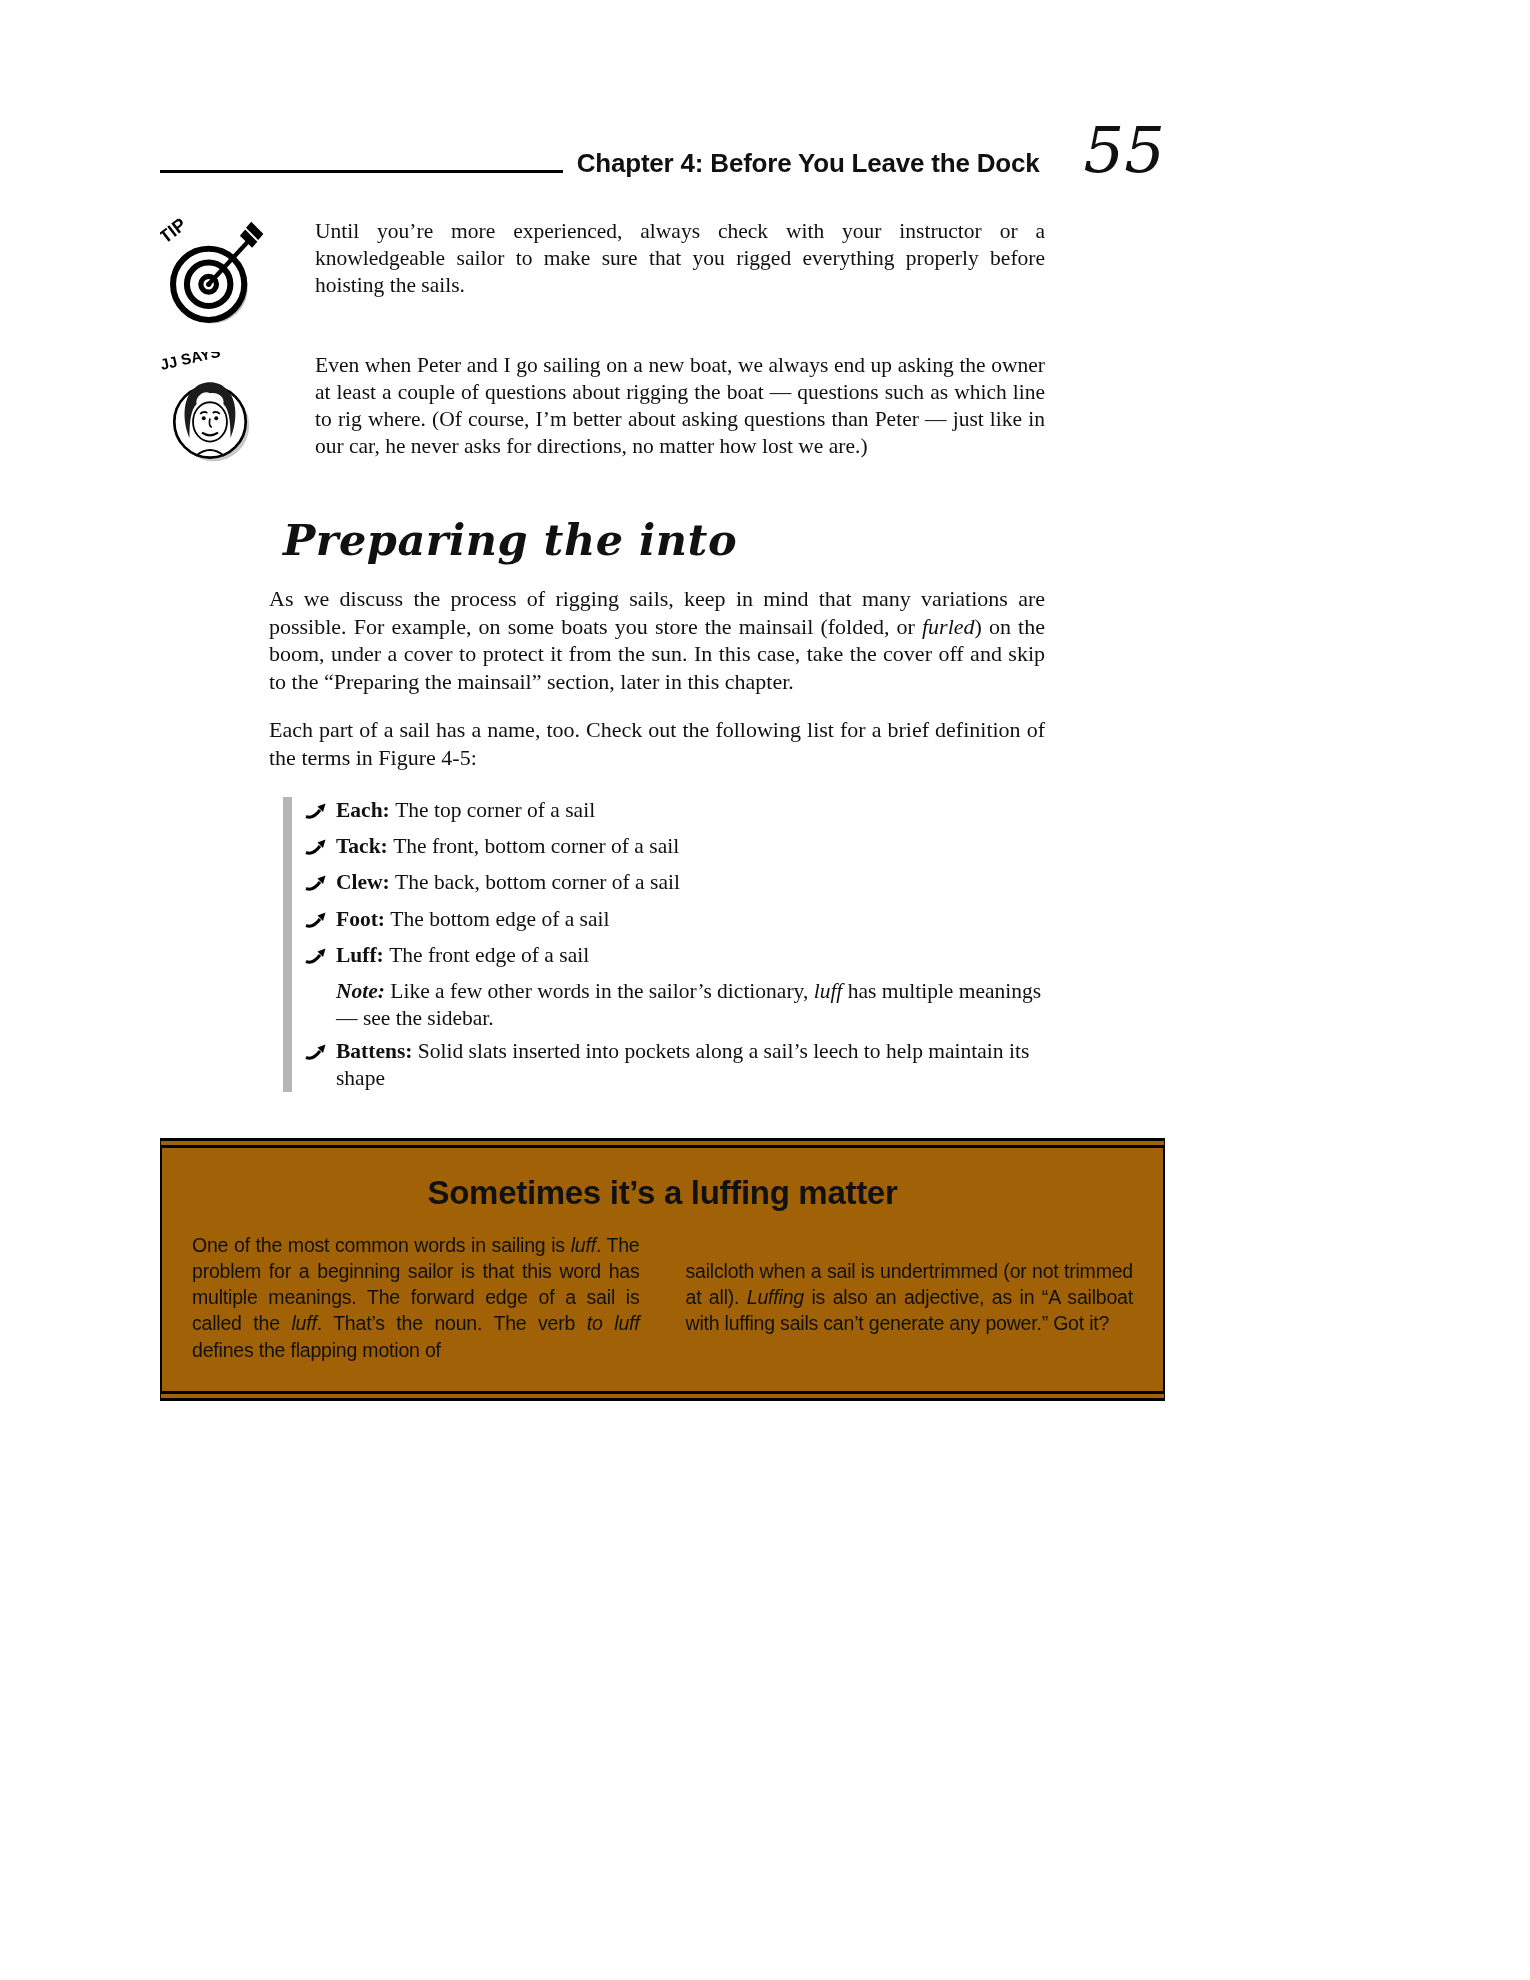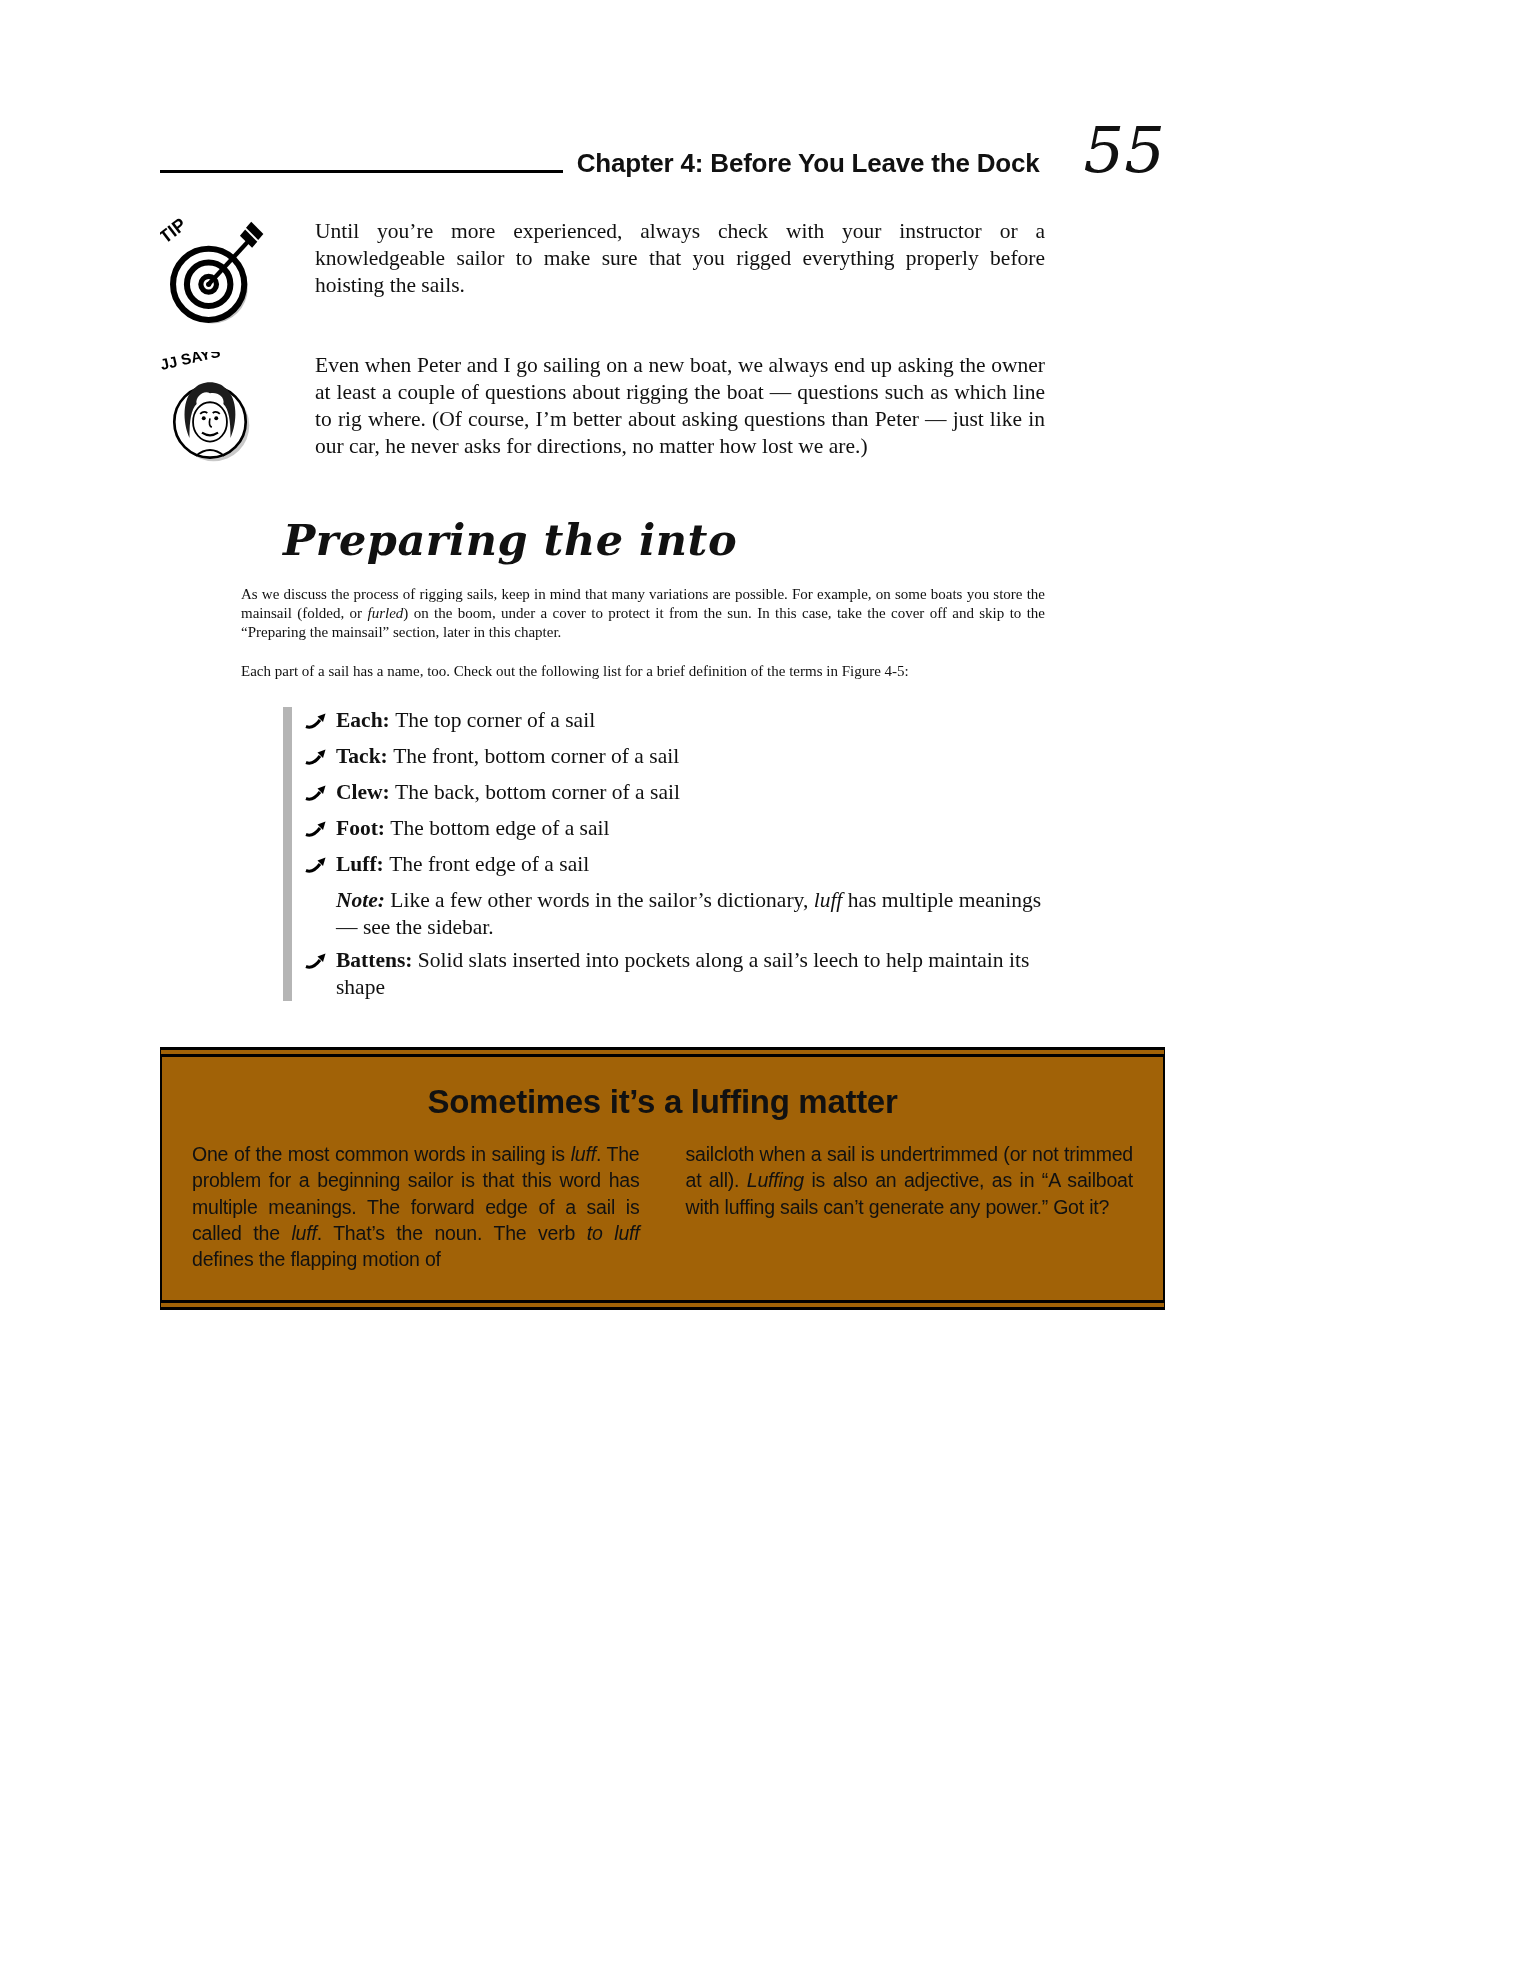--- a/index.html
+++ b/index.html
@@ -28,7 +28,7 @@
     margin:46px 0 0 123px; font-family:"DejaVu Serif", serif;
     font-style:italic; font-weight:bold; font-size:43px; letter-spacing:0.5px;
   }
-  .para { margin:20px 120px 0 81px; font-size:15px; line-height:1.26; text-align:justify; }
+  .para { margin:20px 120px 0 109px; font-size:22px; line-height:1.26; text-align:justify; }
 
   
   .term-list { margin:26px 120px 0 123px; border-left:9px solid #b5b5b5; padding-left:13px; }

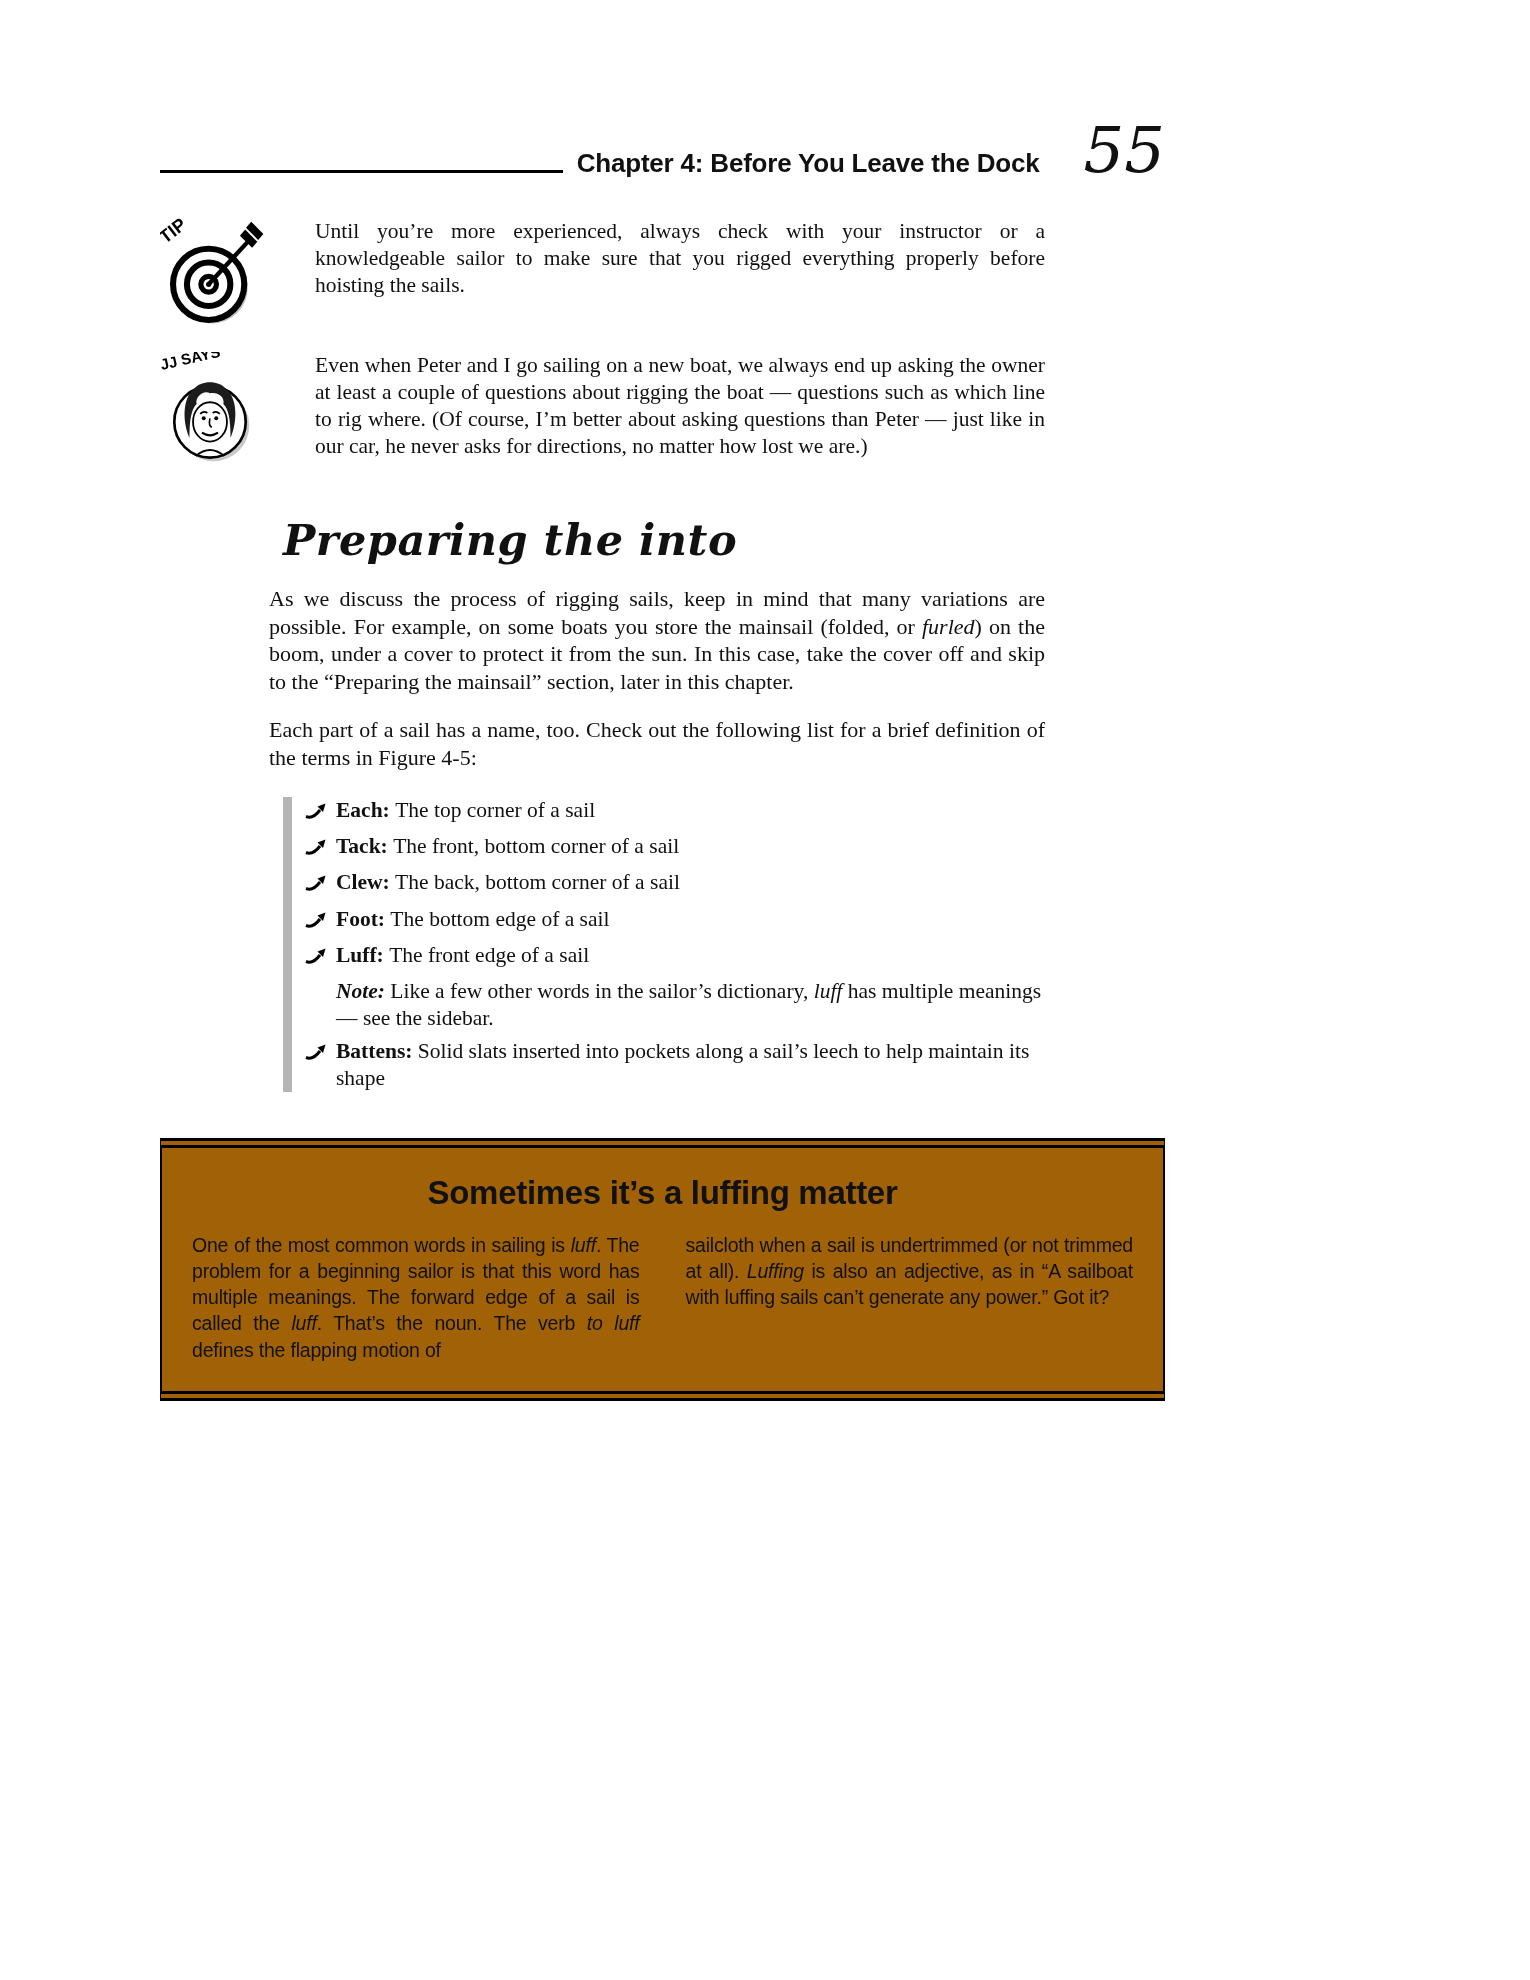--- a/index.html
+++ b/index.html
@@ -47,7 +47,7 @@
     font-family:"Liberation Sans", sans-serif; font-weight:bold; font-size:33px;
     text-align:center; margin:12px 0 20px; letter-spacing:-0.3px;
   }
-  .sidebar-cols { display:flex; gap:46px; }
+  .sidebar-cols { display:flex; gap:46px;align-items:center; }
   .sidebar-col {
     flex:1; font-family:"Liberation Sans", sans-serif; font-size:19.5px;
     line-height:1.34; text-align:justify; letter-spacing:-0.2px;

